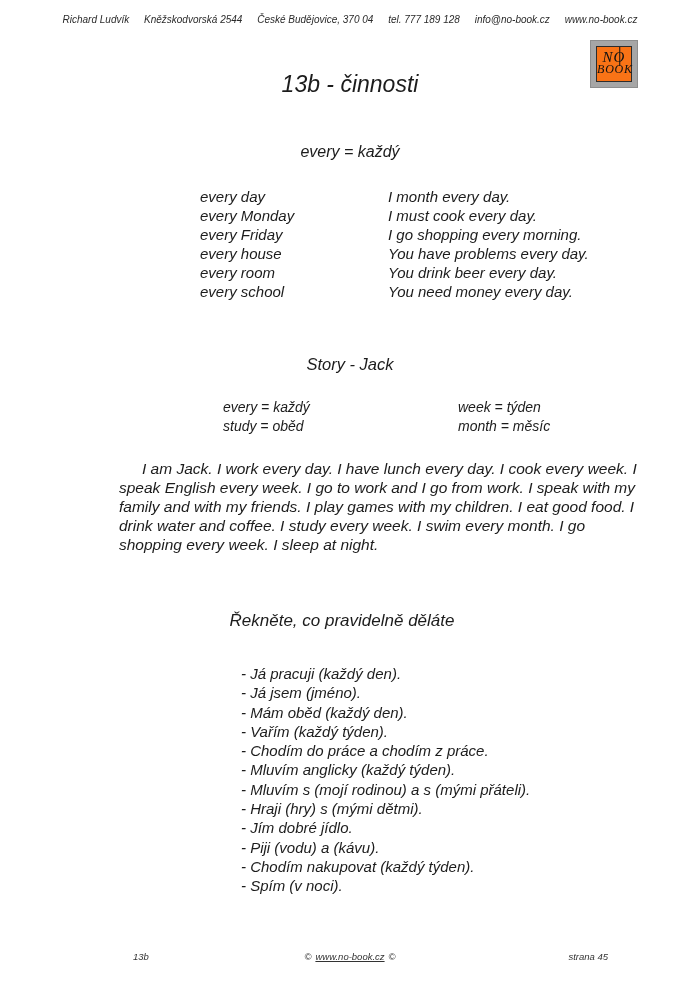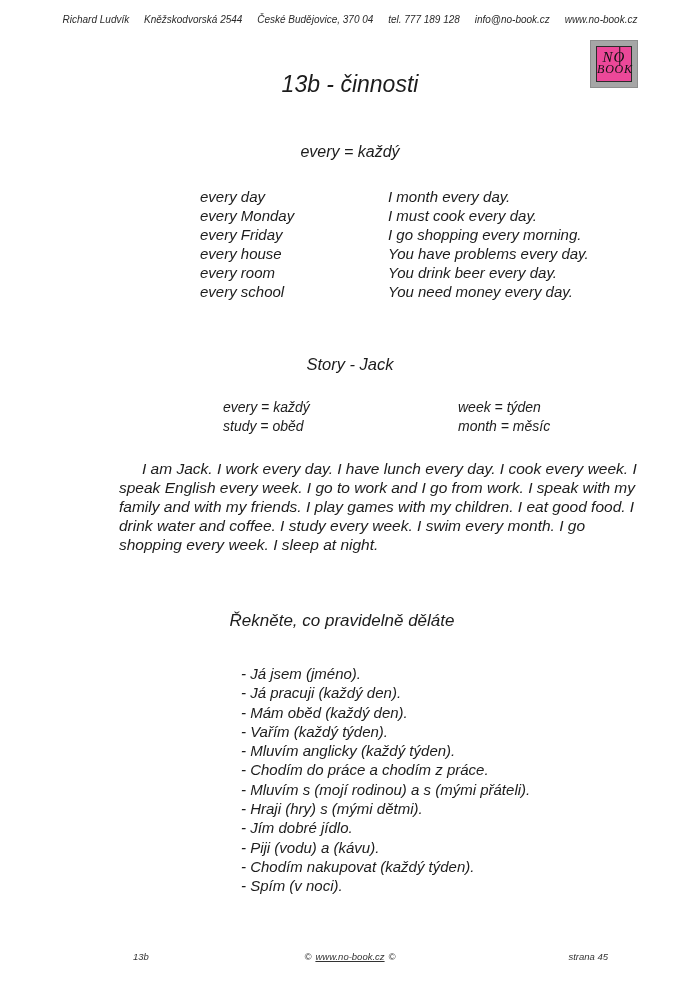--- a/index.html
+++ b/index.html
@@ -34,7 +34,7 @@
   }
   .logo-inner {
     width:36px; height:36px;
-    background:#ec4899;
+    background:#f97316;
     border:1px solid #2c2c2c;
     text-align:center;
     font-family:"Liberation Serif", serif;

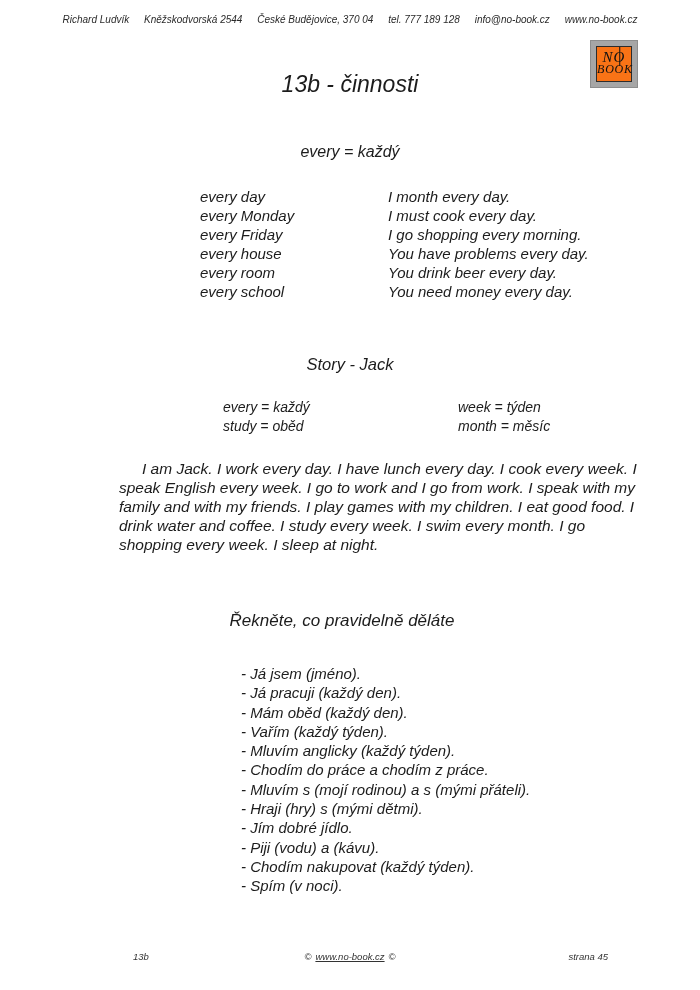--- a/index.html
+++ b/index.html
@@ -180,8 +180,8 @@
   <div class="h-practice">Řekněte, co pravidelně děláte</div>
 
   <div class="todo">
+    <div>- Já pracuji (každý den).</div>
     <div>- Já jsem (jméno).</div>
-    <div>- Já pracuji (každý den).</div>
     <div>- Mám oběd (každý den).</div>
     <div>- Vařím (každý týden).</div>
     <div>- Mluvím anglicky (každý týden).</div>

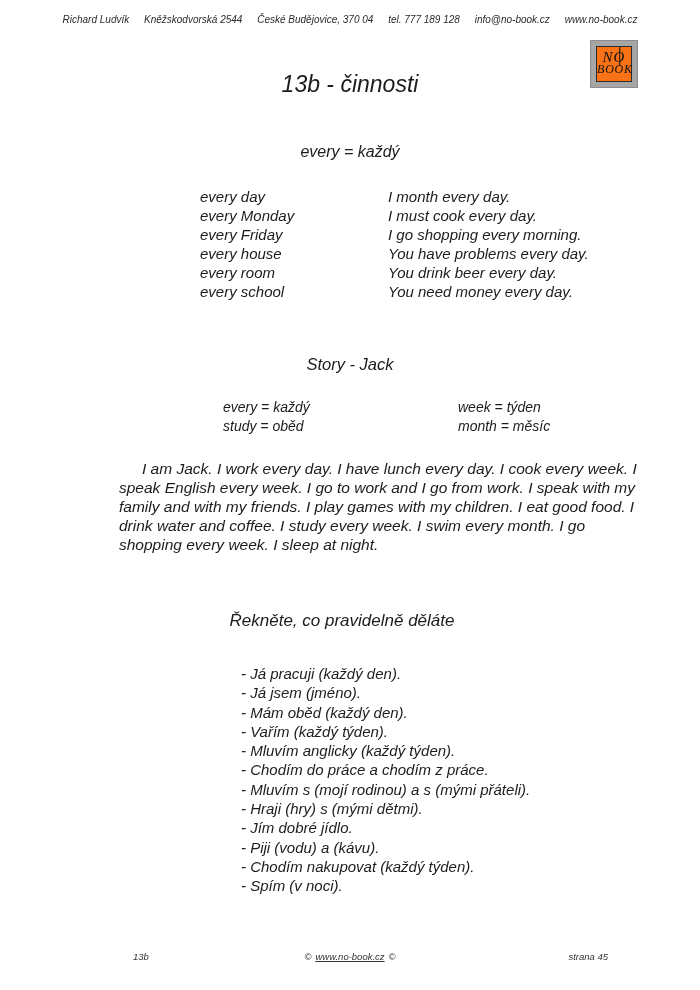--- a/index.html
+++ b/index.html
@@ -184,8 +184,8 @@
     <div>- Já jsem (jméno).</div>
     <div>- Mám oběd (každý den).</div>
     <div>- Vařím (každý týden).</div>
+    <div>- Chodím do práce a chodím z práce.</div>
     <div>- Mluvím anglicky (každý týden).</div>
-    <div>- Chodím do práce a chodím z práce.</div>
     <div>- Mluvím s (mojí rodinou) a s (mými přáteli).</div>
     <div>- Hraji (hry) s (mými dětmi).</div>
     <div>- Jím dobré jídlo.</div>

